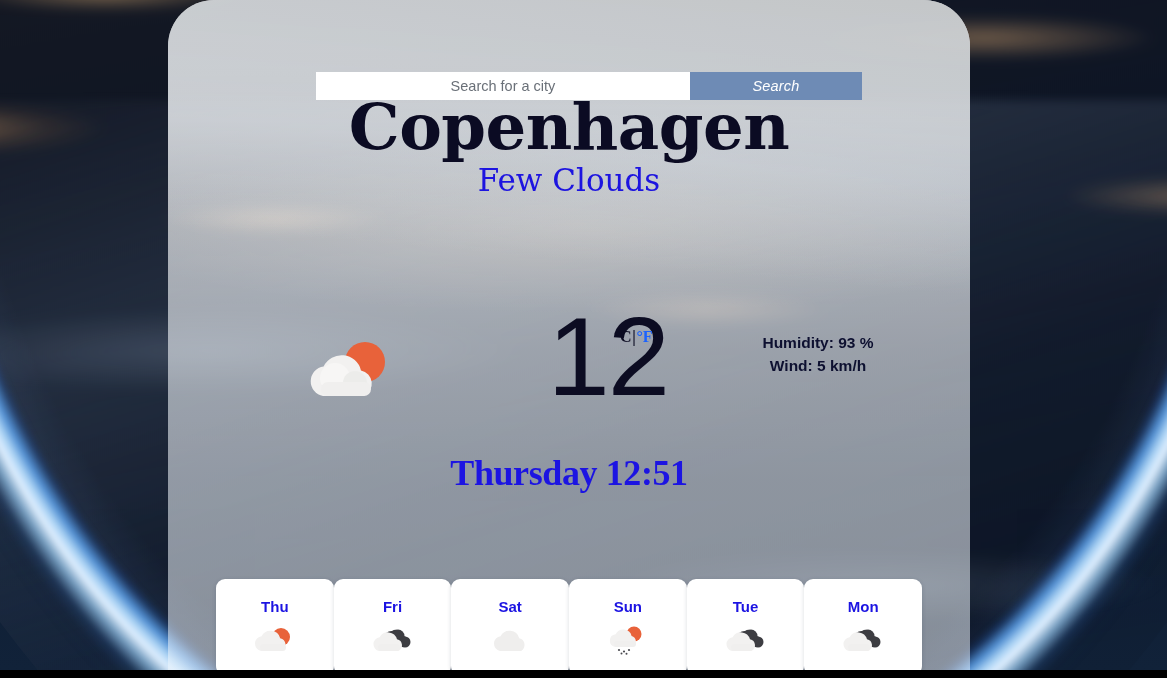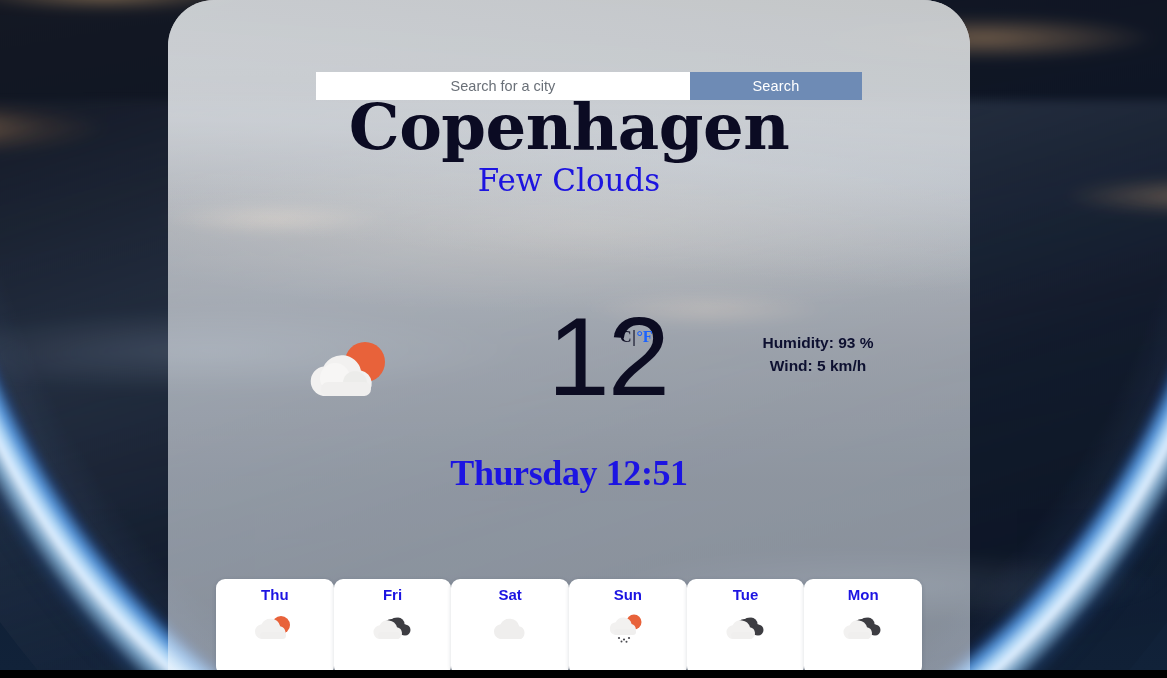--- a/index.html
+++ b/index.html
@@ -186,6 +186,7 @@
     font-size: 14.5px;
     cursor: pointer;
     letter-spacing: .2px;
+    font-style: italic;
   }
 
   

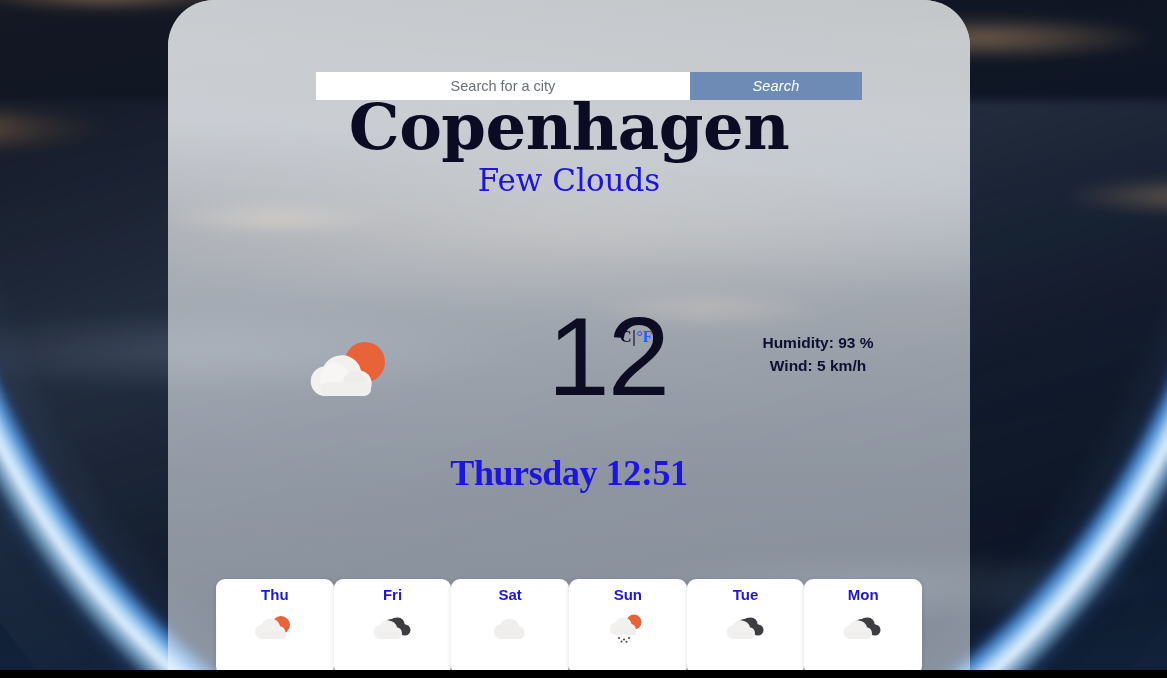--- a/index.html
+++ b/index.html
@@ -305,7 +305,7 @@
     display: flex;
     flex-direction: column;
     align-items: center;
-    padding-top: 8px;
+    padding-top: 20px;
     cursor: pointer;
   }
   .forecast-day {

